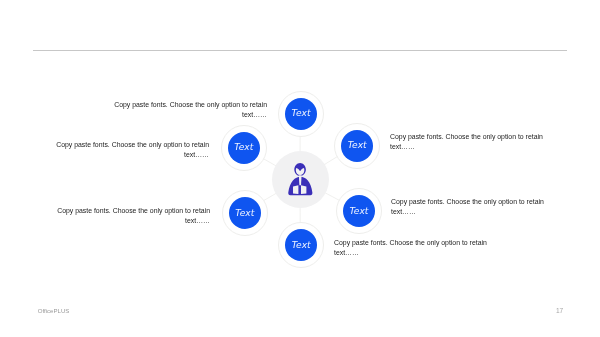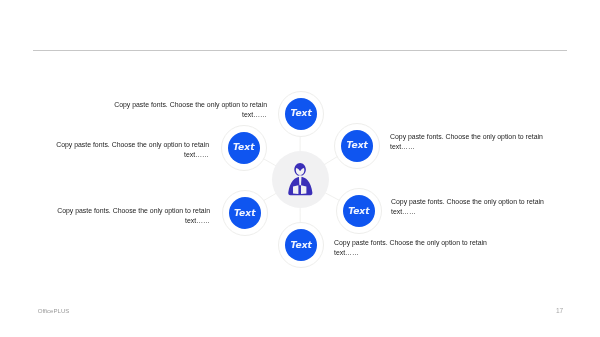--- a/index.html
+++ b/index.html
@@ -22,7 +22,7 @@
         display:flex;align-items:center;justify-content:center;}
   .node .disc{width:32px;height:32px;border-radius:50%;background:#0f55f0;
         display:flex;align-items:center;justify-content:center;}
-  .node .disc span{font-family:"DejaVu Sans",sans-serif;font-style:italic;font-weight:bold;font-size:9.1px;color:#eff4ff;letter-spacing:0px;line-height:1;}
+  .node .disc span{font-family:"DejaVu Sans",sans-serif;font-style:italic;font-weight:normal;font-size:9.1px;color:#eff4ff;letter-spacing:0px;line-height:1;}
 
   .txt{position:absolute;font-size:6.9px;color:#1c1c1c;line-height:10px;width:165px;}
   .txt.r{text-align:right;}

